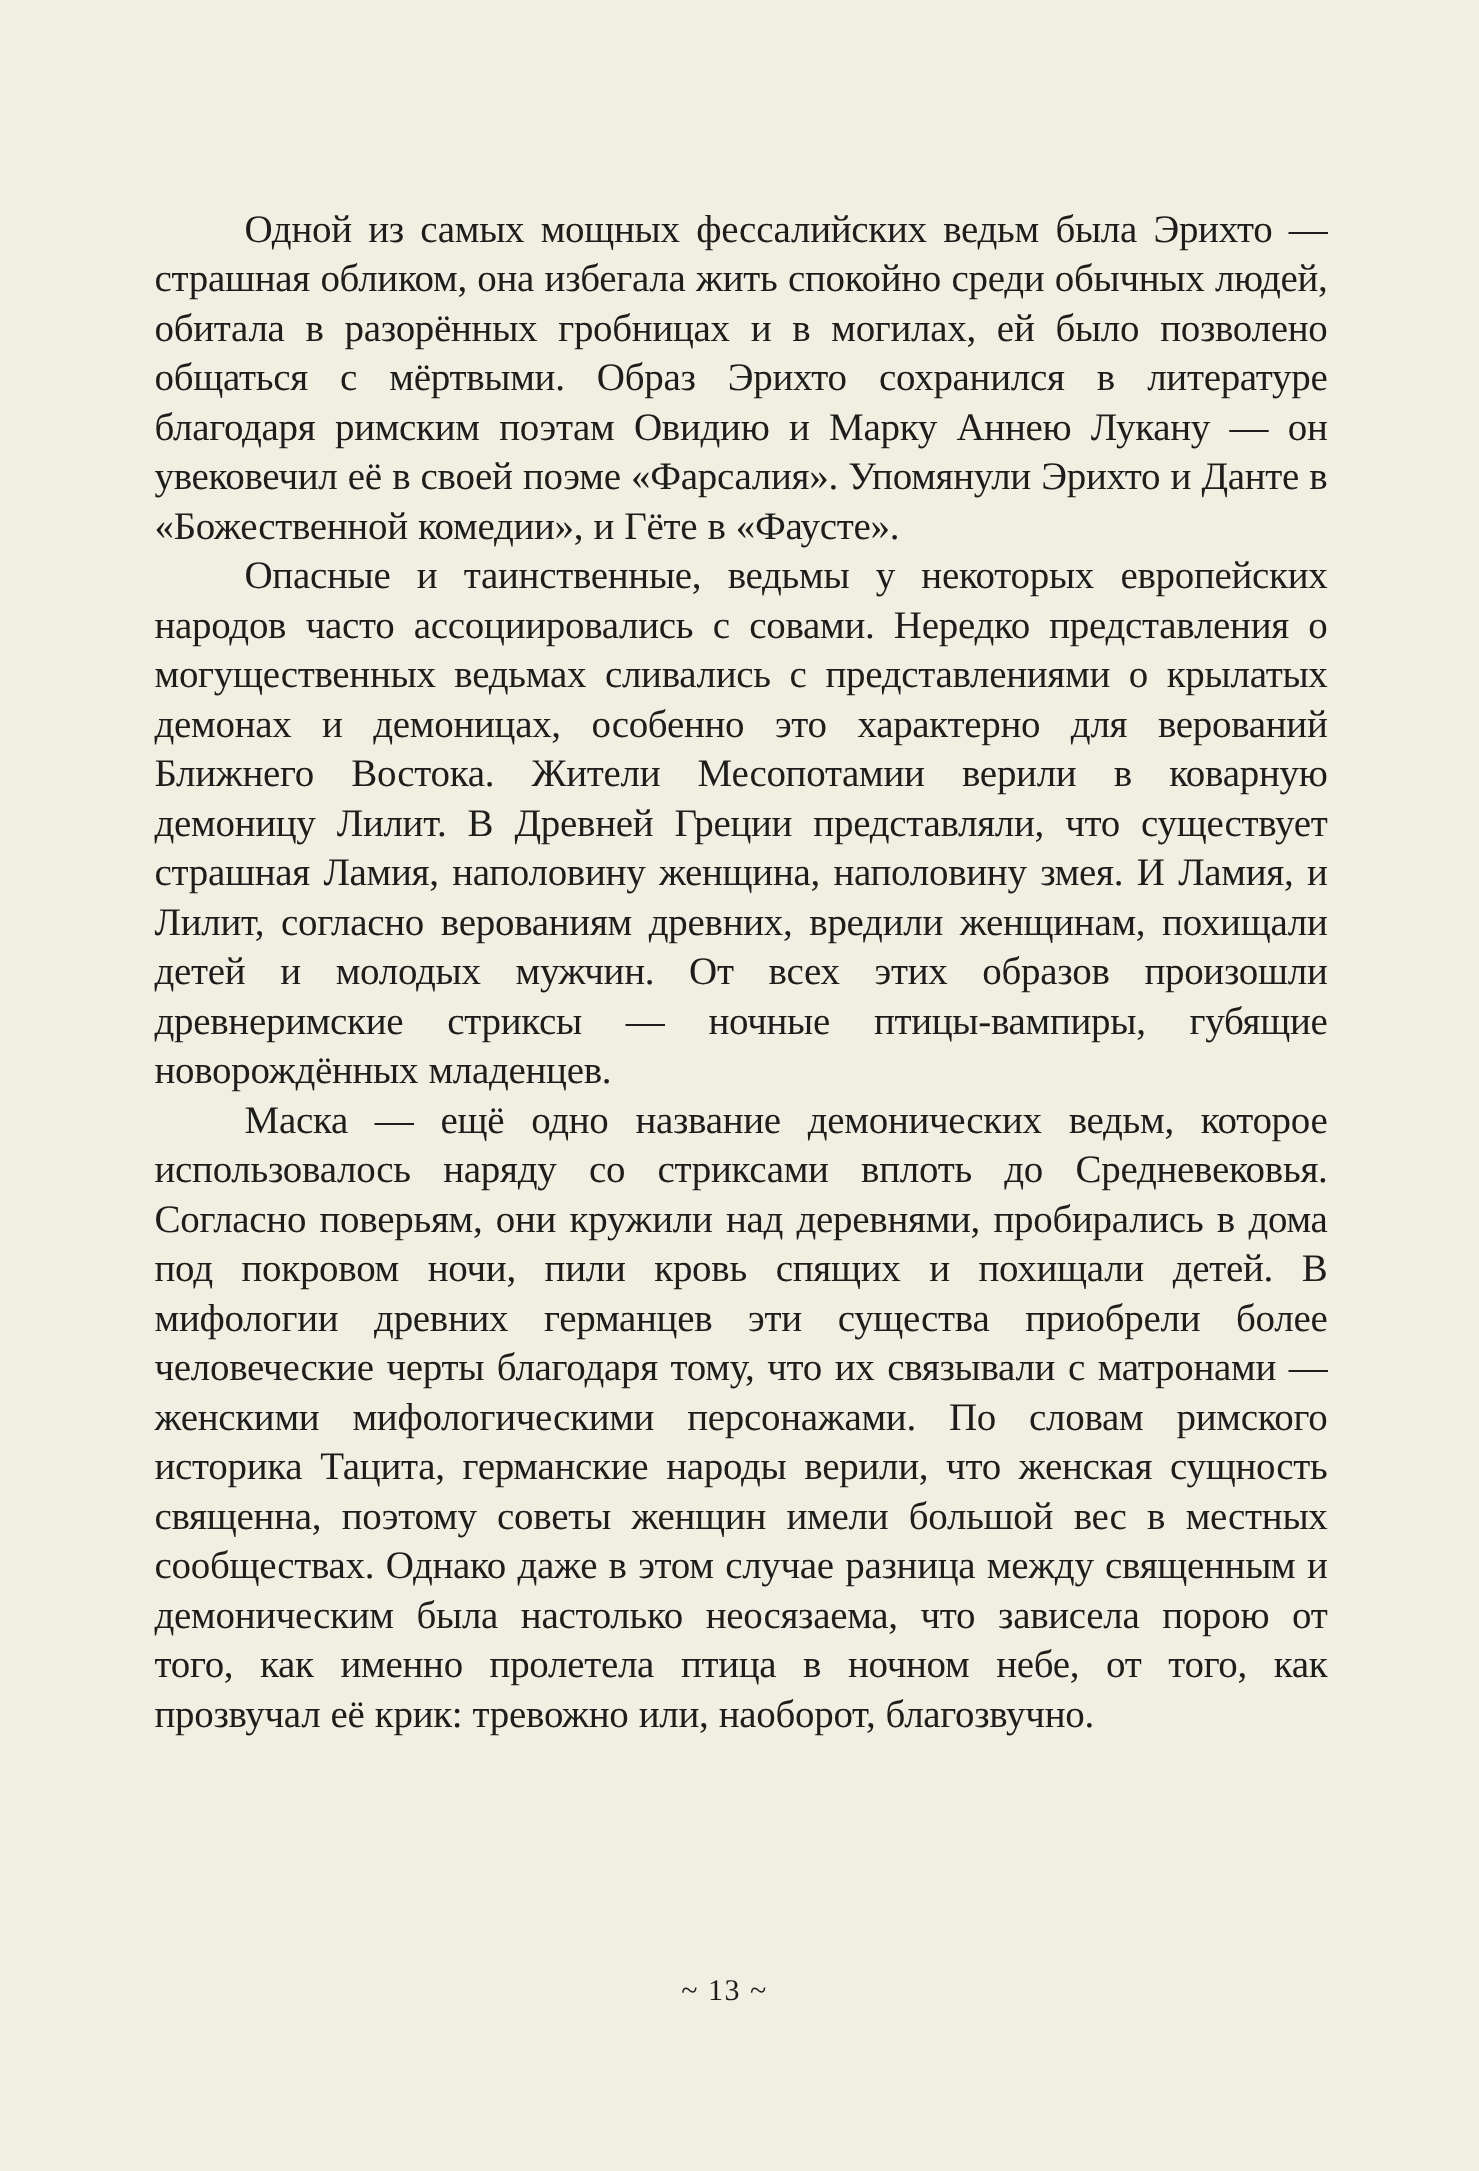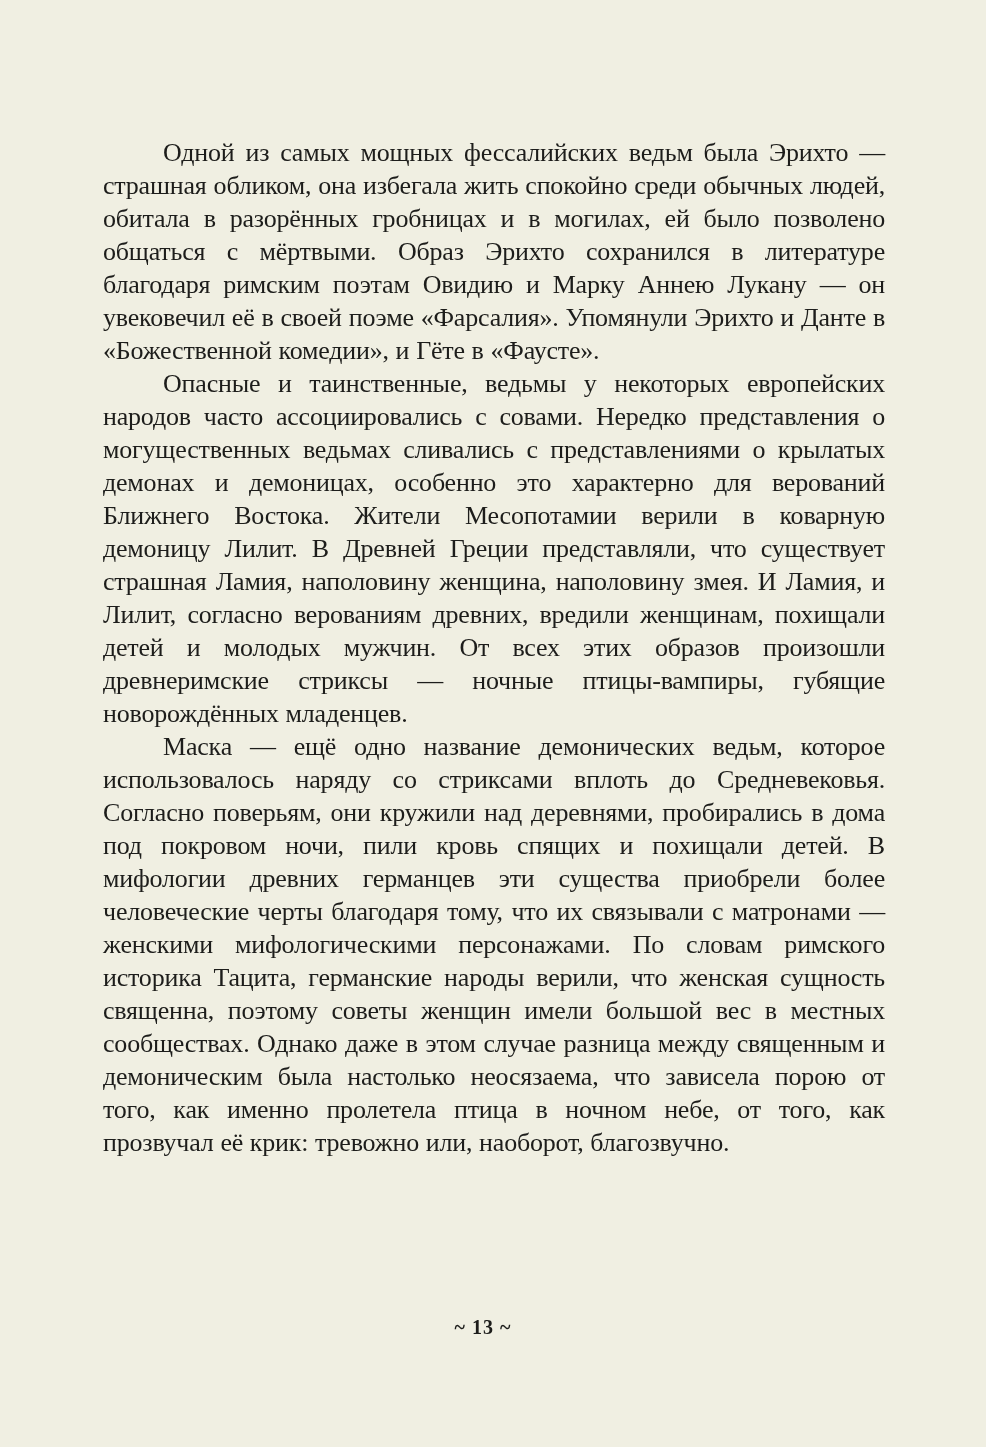--- a/index.html
+++ b/index.html
@@ -45,7 +45,6 @@
     text-align: center;
     font-size: 20px;
     letter-spacing: 1px;
-    font-weight: bold;
   }
 </style>
 </head>

